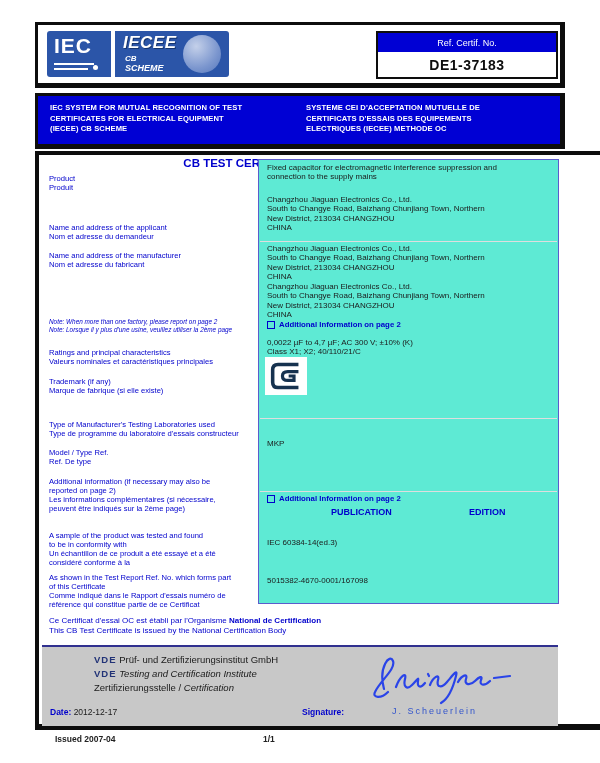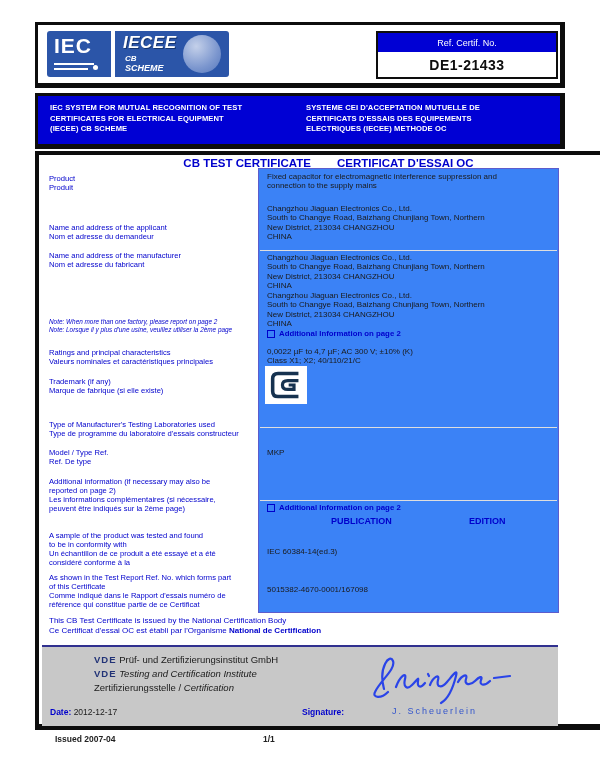--- a/index.html
+++ b/index.html
@@ -89,7 +89,7 @@
   </div>
   <div class="abs ref-box">
     <div class="ref-head">Ref. Certif. No.</div>
-    <div class="ref-num">DE1-21433</div>
+    <div class="ref-num">DE1-37183</div>
   </div>
 </div>
 

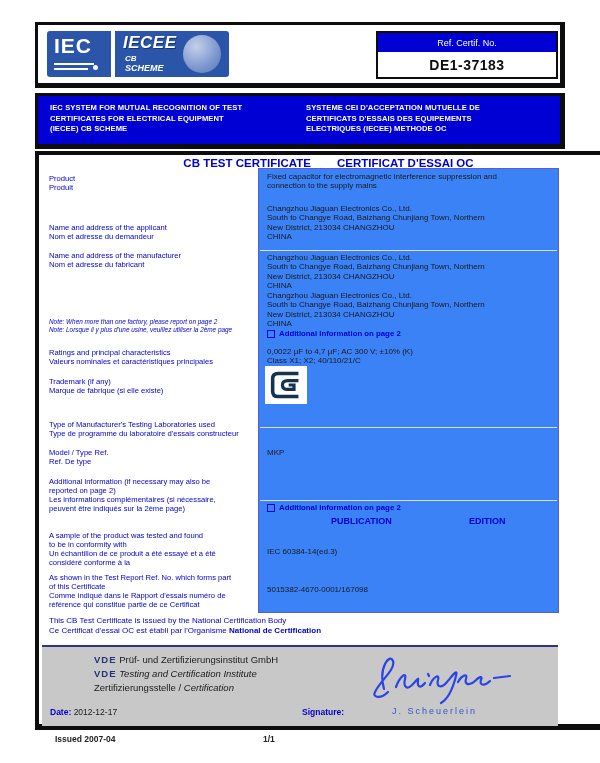--- a/index.html
+++ b/index.html
@@ -45,7 +45,7 @@
   .lbl{left:10px;width:206px;color:#0000cc;font-size:7.6px;line-height:1.2;font-weight:400;}
   .note{font-style:italic;font-size:6.4px;line-height:1.25;}
   
-  .gray-panel{left:219px;top:13px;width:301px;height:445px;background:#3b82f6;
+  .gray-panel{left:219px;top:4px;width:301px;height:445px;background:#5eead4;
     border:1px solid #5c5ccc;box-sizing:border-box;}
   .val{left:8px;width:286px;font-size:8px;line-height:1.18;color:#1a1a1a;}
   .sep{left:1px;width:297px;height:1px;background:#dedede;}

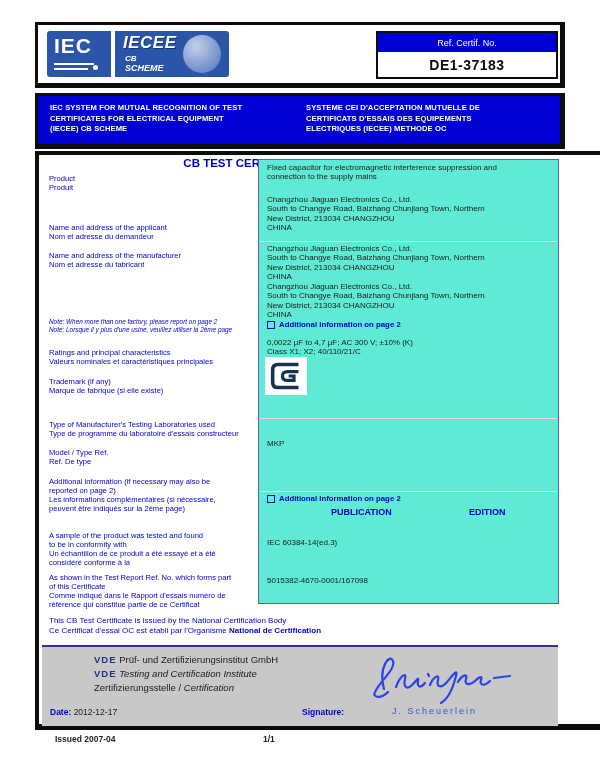--- a/index.html
+++ b/index.html
@@ -179,8 +179,8 @@
   </div>
 
   <div class="abs issuer">
+    <div><span>Ce Certificat d'essai OC est établi par l'Organisme </span><b>National de Certification</b></div>
     <div>This CB Test Certificate is issued by the National Certification Body</div>
-    <div><span>Ce Certificat d'essai OC est établi par l'Organisme </span><b>National de Certification</b></div>
   </div>
 
   <div class="abs vde-block">

